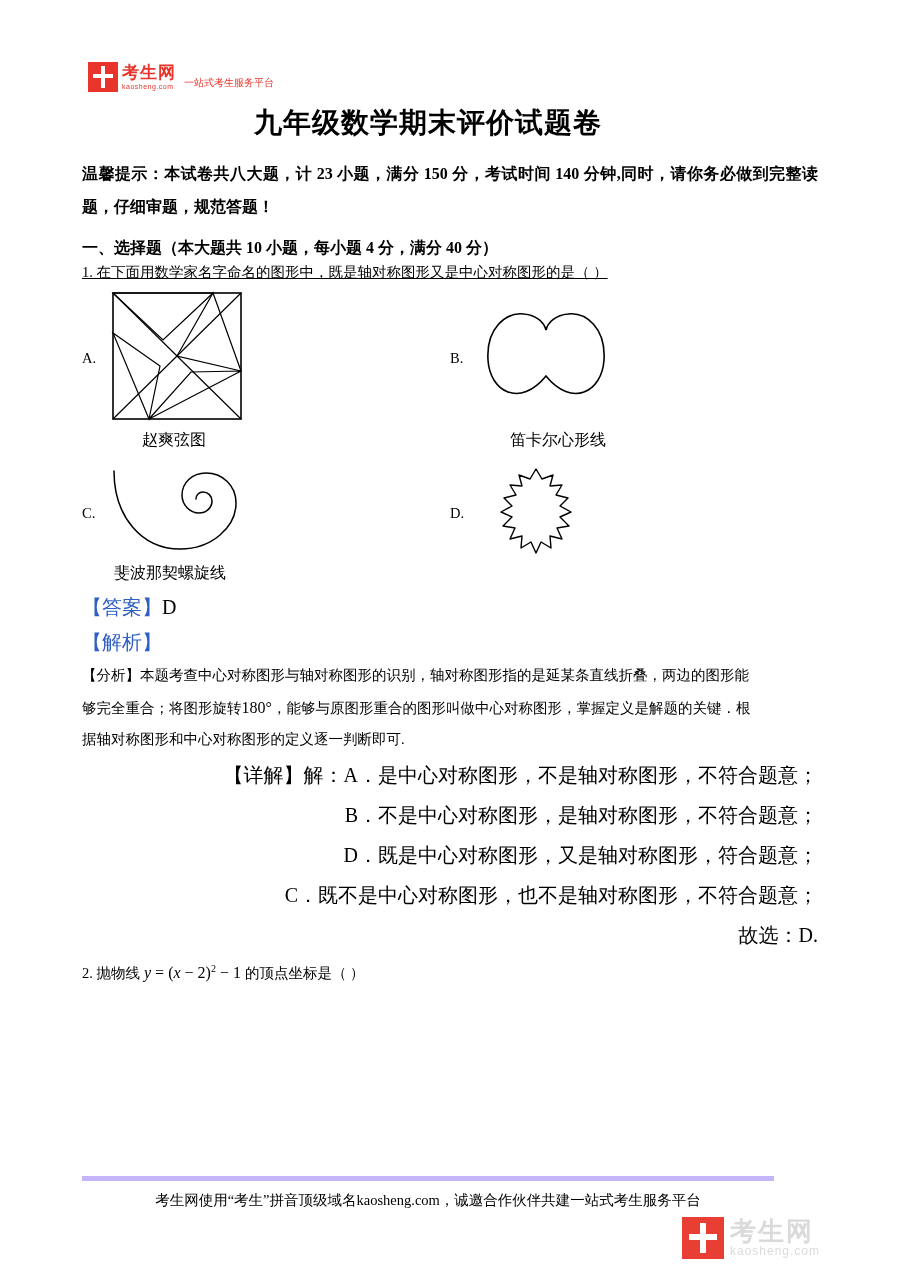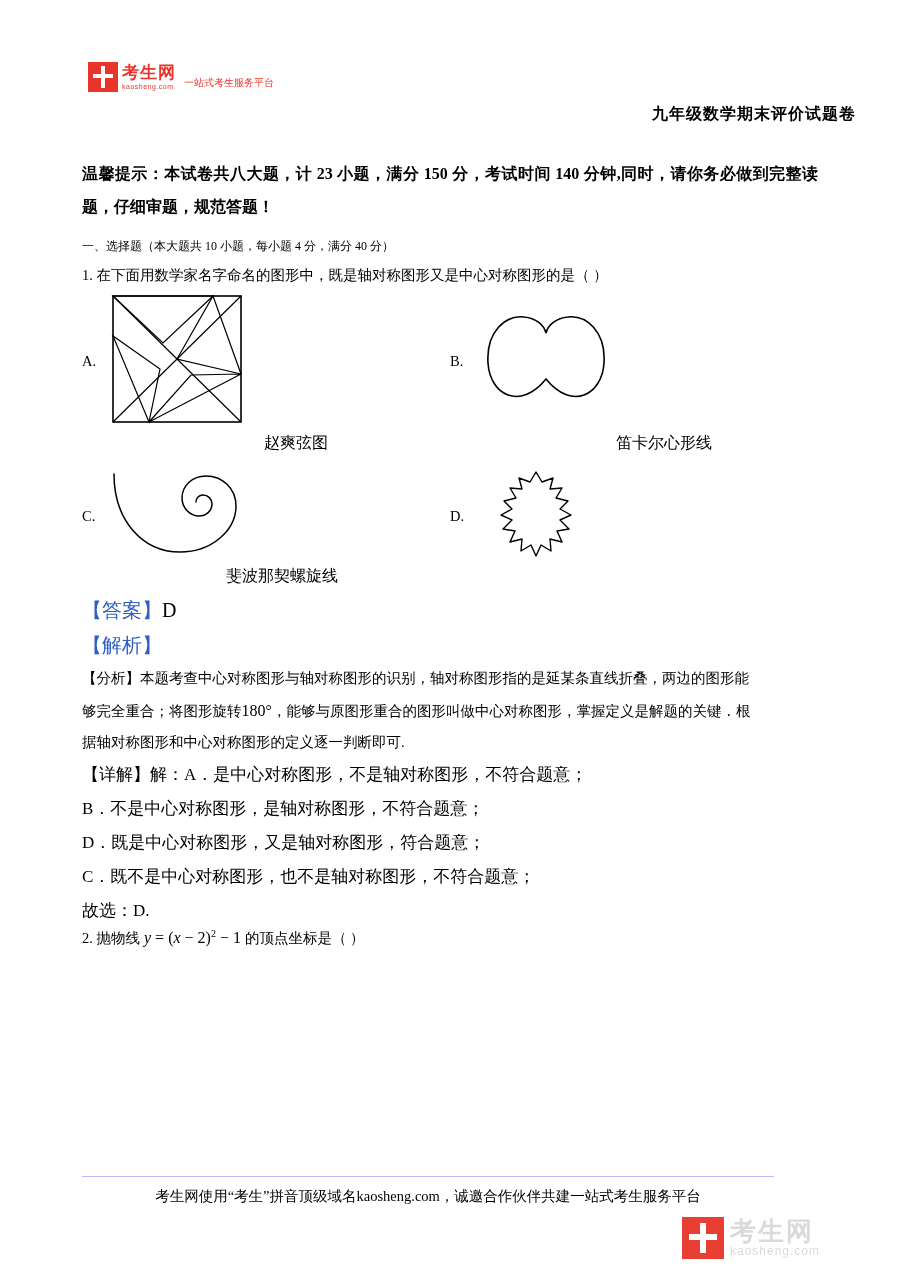--- a/index.html
+++ b/index.html
@@ -89,8 +89,8 @@
     left: 0;
     right: 0;
     top: 104px;
-    text-align: right;
-    font-size: 16px;
+    text-align: center;
+    font-size: 28px;
     font-weight: bold;
     font-family: "Liberation Serif", serif;
     letter-spacing: 1px;

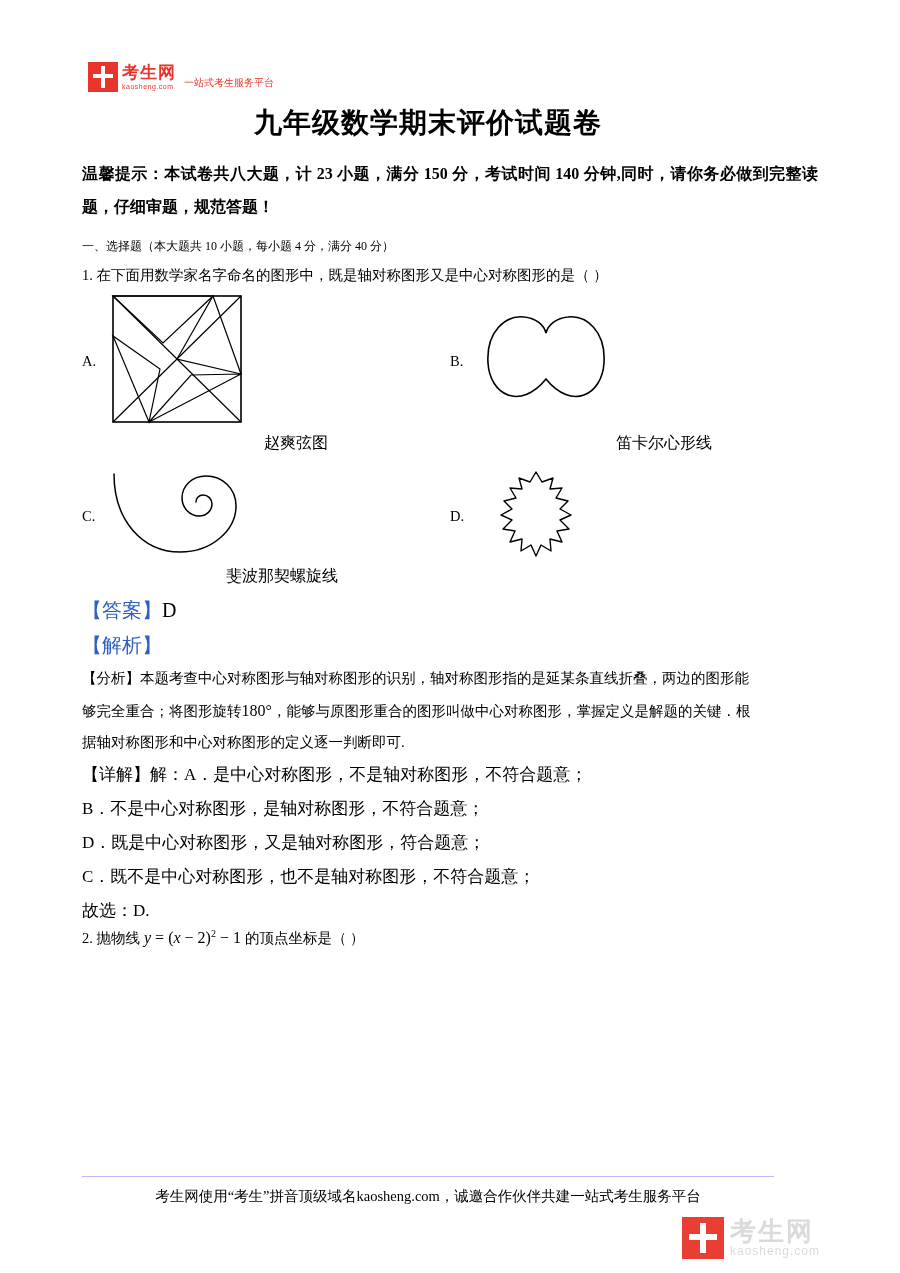--- a/index.html
+++ b/index.html
@@ -111,9 +111,9 @@
     text-align: justify;
   }
   .section-head {
-    font-size: 12px;
-    font-weight: normal;
-    margin: 14px 0 8px 0;
+    font-size: 16px;
+    font-weight: bold;
+    margin: 14px 0 1px 0;
   }
   .q-line {
     font-size: 14.5px;

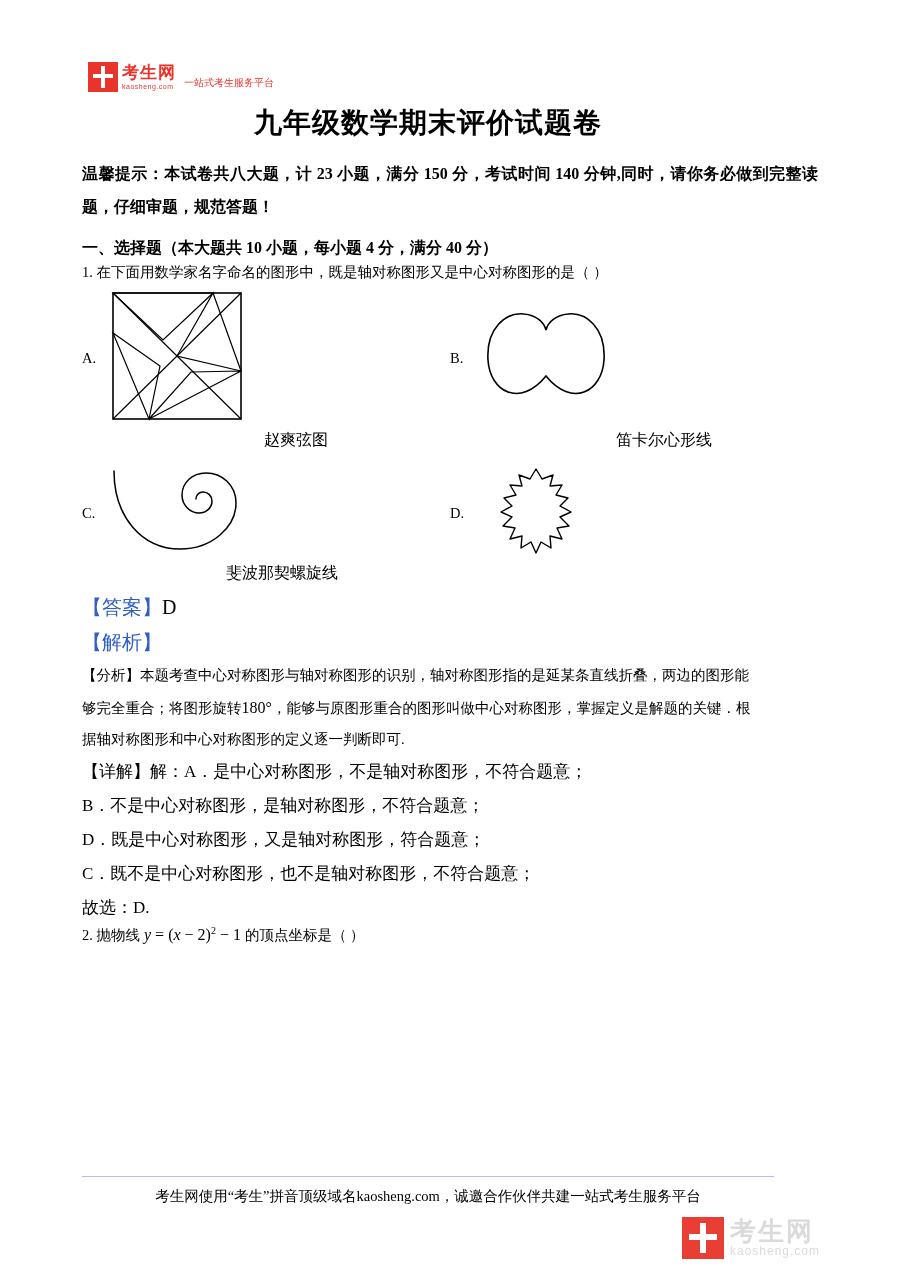--- a/index.html
+++ b/index.html
@@ -119,6 +119,7 @@
     font-size: 14.5px;
     line-height: 1.7;
     margin: 0 0 2px 0;
+    text-decoration: underline;
   }
 
   

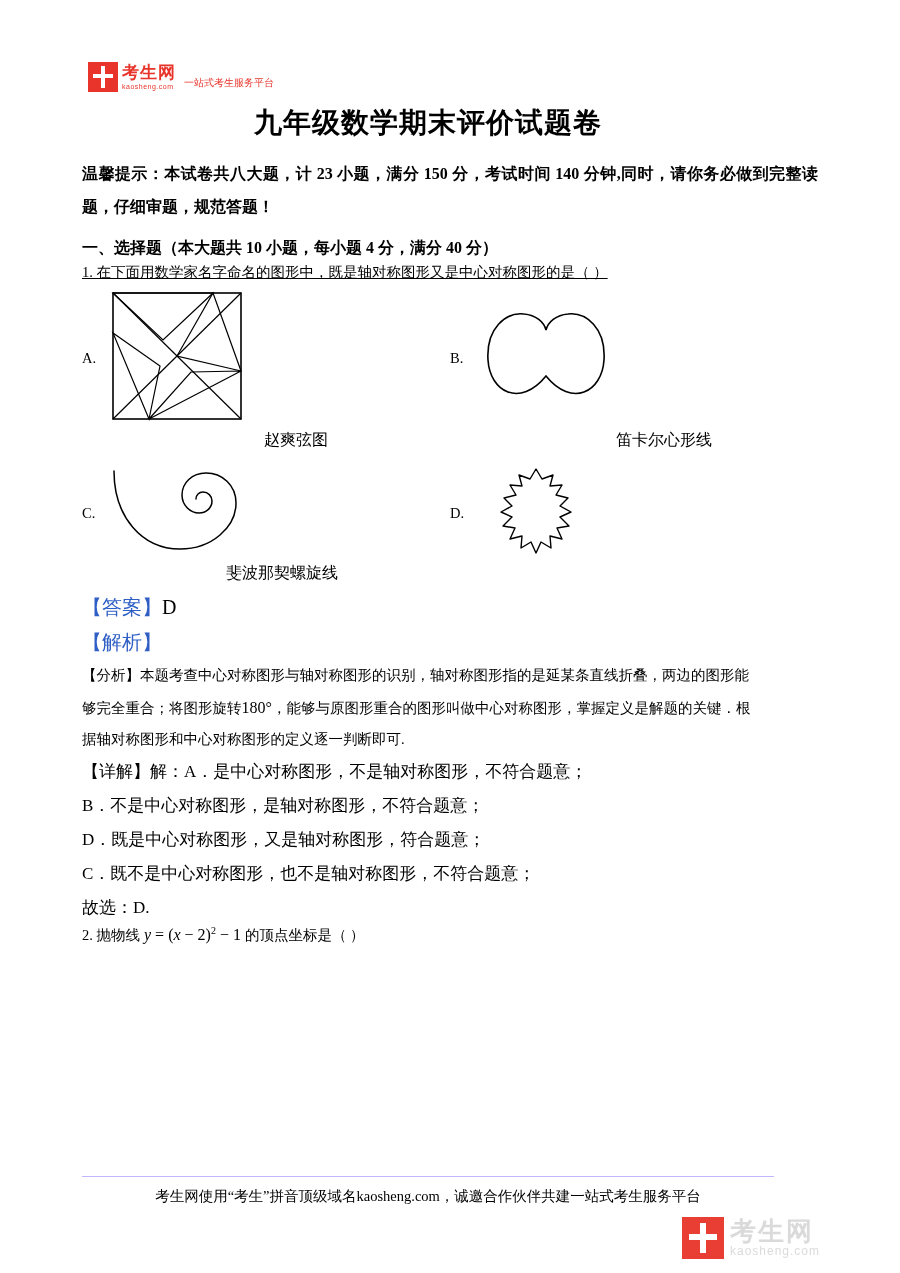--- a/index.html
+++ b/index.html
@@ -152,7 +152,7 @@
   }
   .fig-caption {
     font-size: 16px;
-    text-align: center;
+    text-align: left;
     margin-top: 2px;
   }
   .cap-a { padding-left: 60px; }

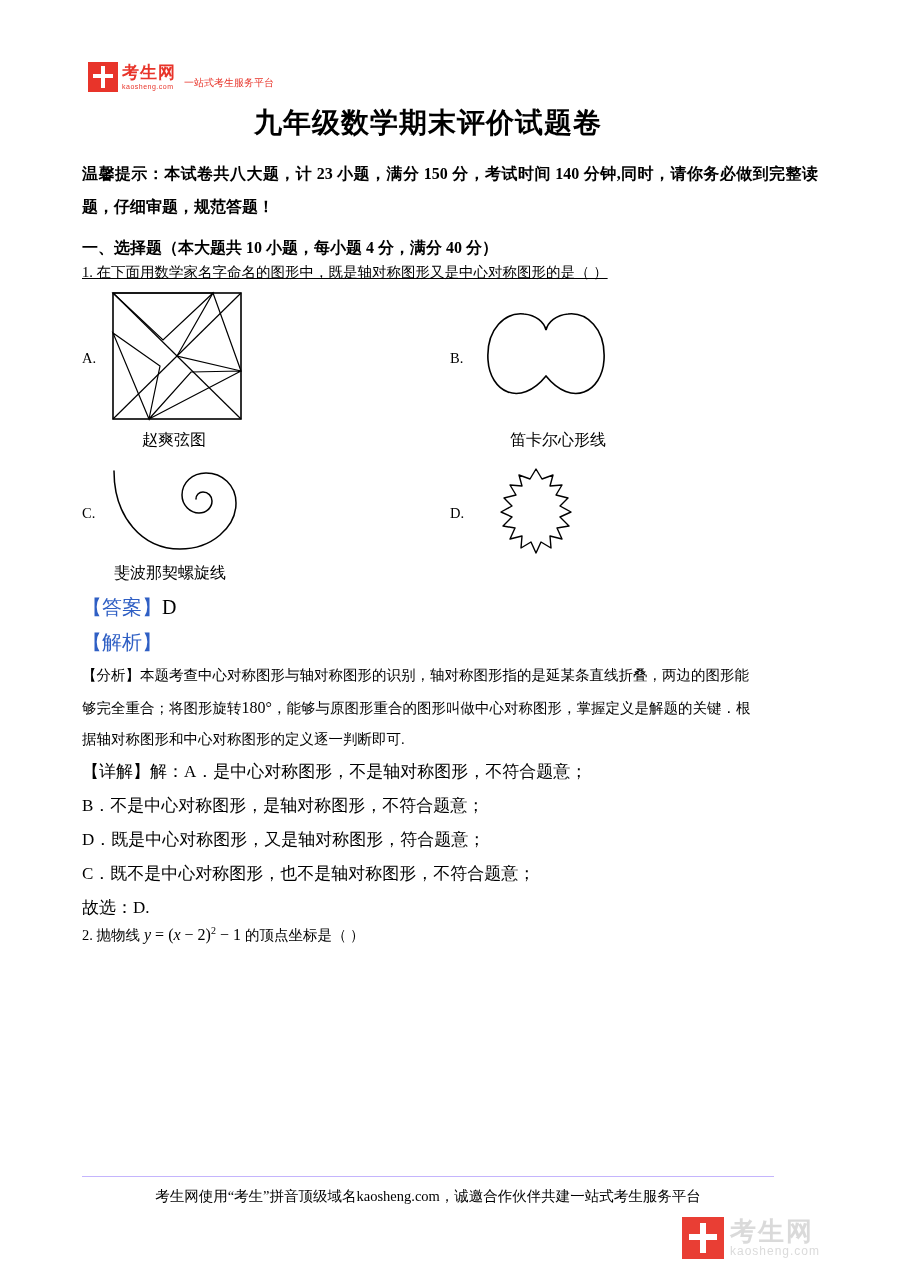--- a/index.html
+++ b/index.html
@@ -176,9 +176,10 @@
     text-align: justify;
   }
   .sol-line {
-    font-size: 17px;
+    font-size: 20px;
     line-height: 2.0;
     margin: 0;
+    text-align: right;
   }
   .gap-6 { height: 6px; }
 

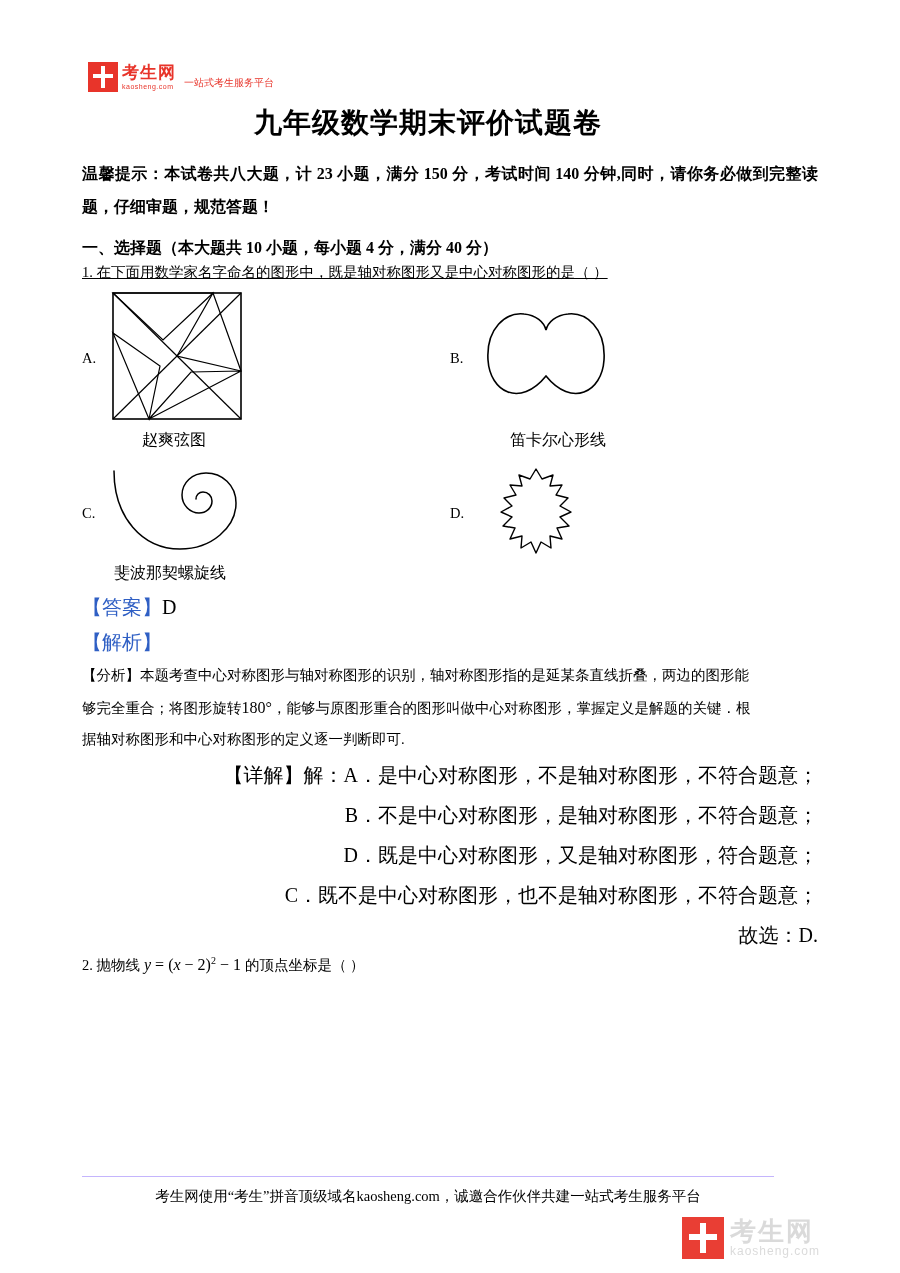--- a/index.html
+++ b/index.html
@@ -200,6 +200,7 @@
     display: flex;
     align-items: baseline;
     font-size: 14.5px;
+    margin-top: 8px;
   }
 
   

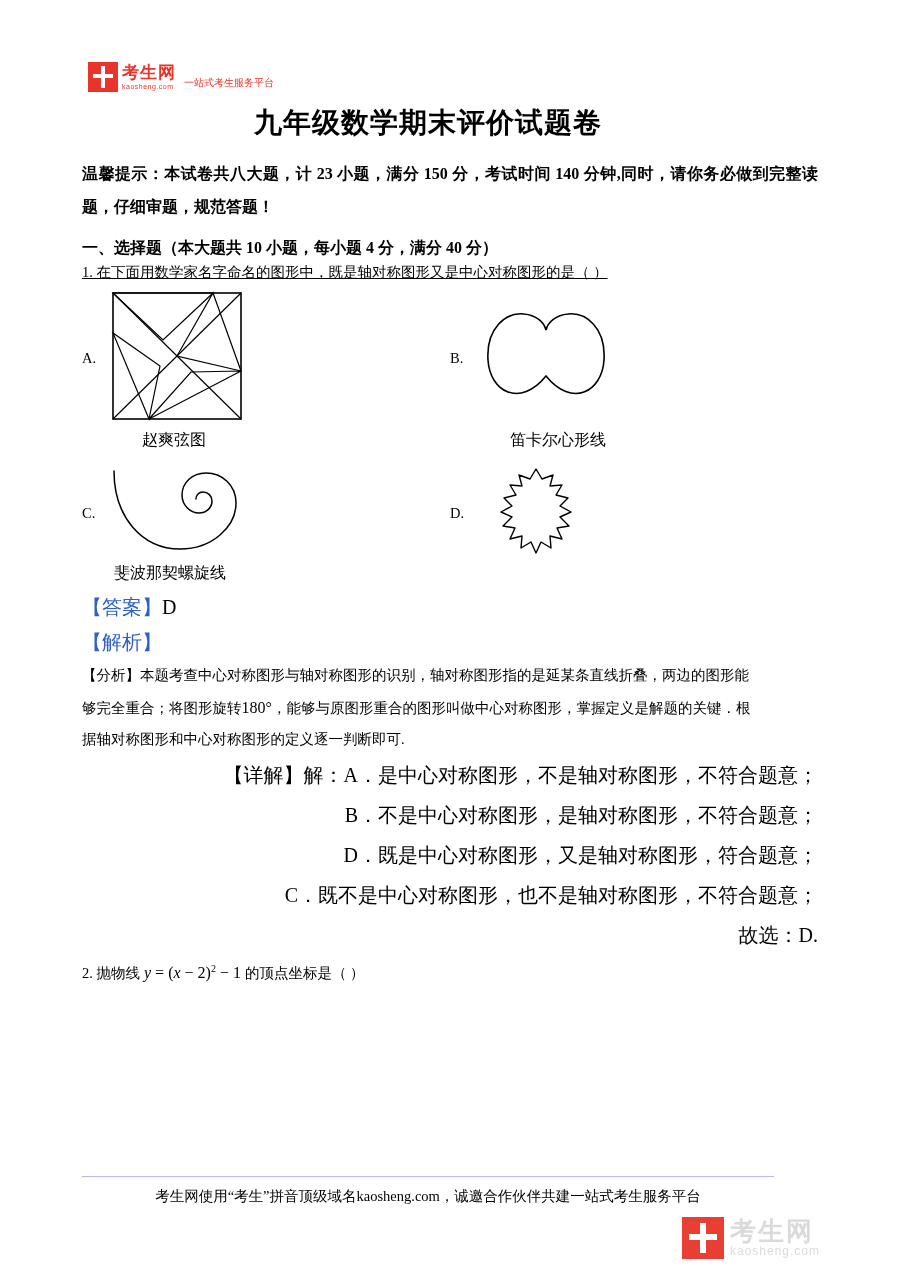--- a/index.html
+++ b/index.html
@@ -211,7 +211,7 @@
     top: 1176px;
     text-align: center;
     font-size: 14.5px;
-    border-top: 1px solid #c4b5fd;
+    border-top: 5px solid #c4b5fd;
     padding-top: 10px;
   }
   .wm {

